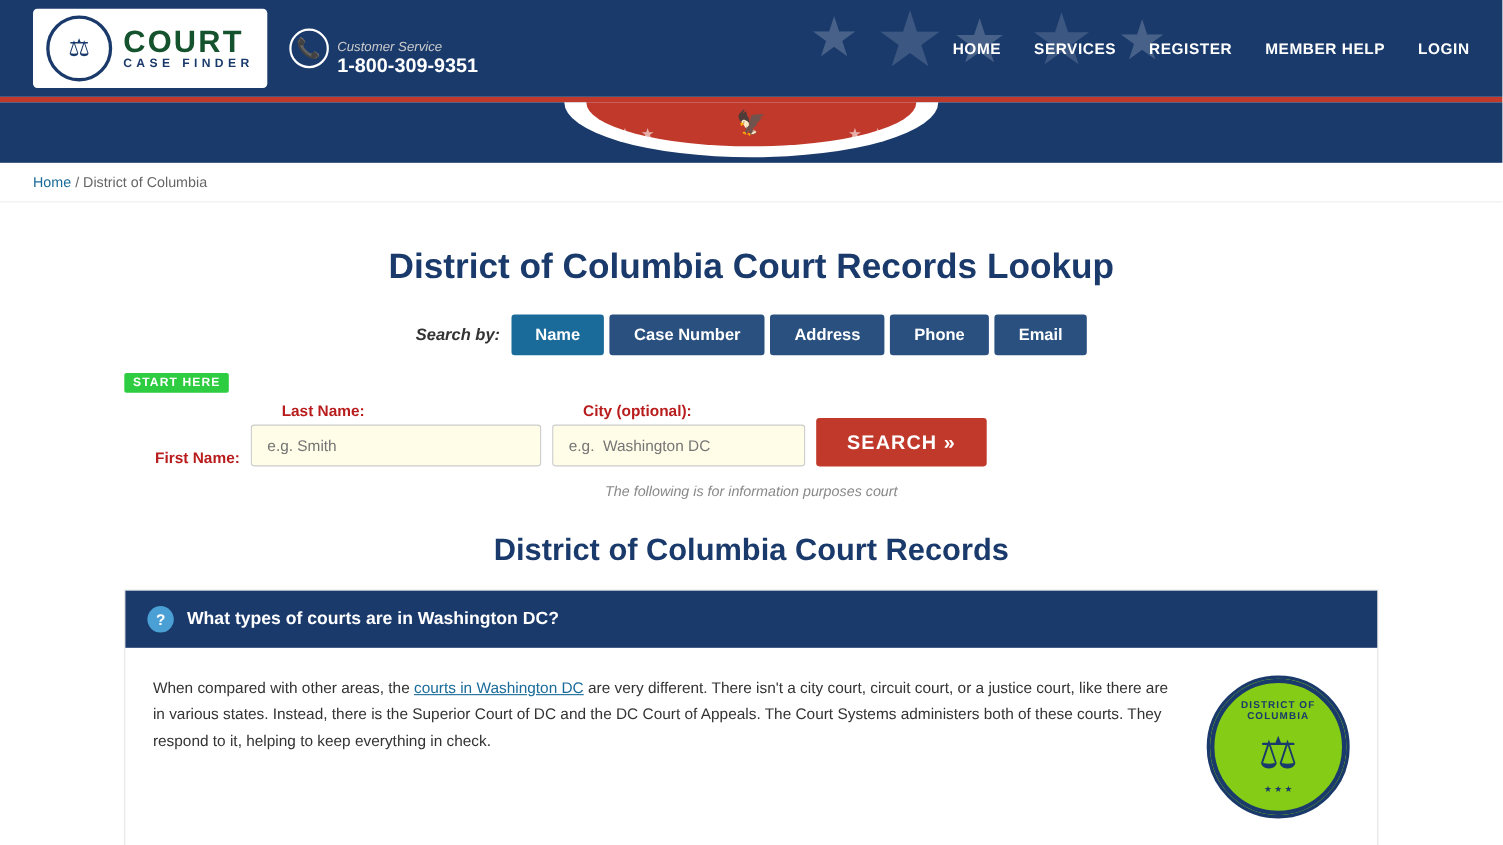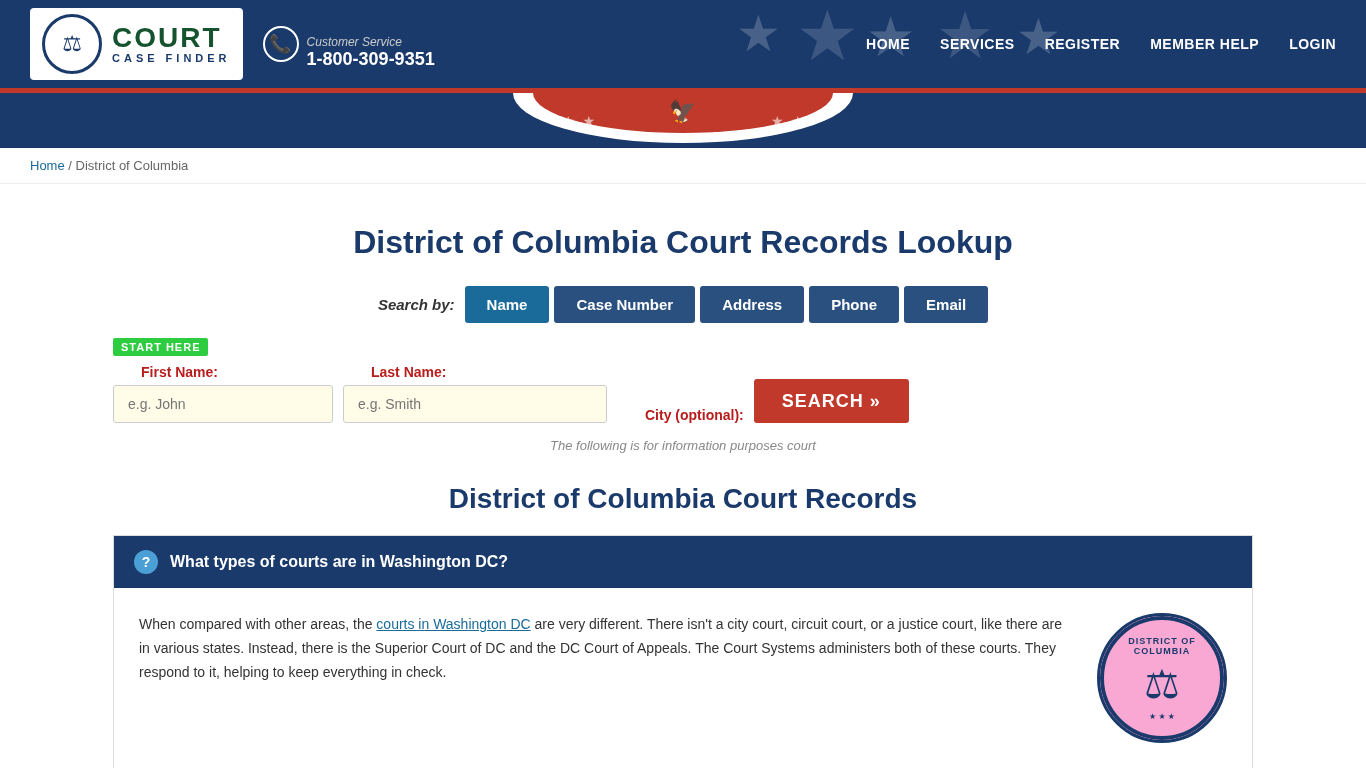--- a/index.html
+++ b/index.html
@@ -478,7 +478,6 @@
     <div class="search-form">
       <div class="form-field">
         <label>First Name:</label>
-        <input type="text" class="form-input first-name-field" placeholder="e.g. John" style="">
       </div>
       <div class="form-field">
         <label>Last Name:</label>

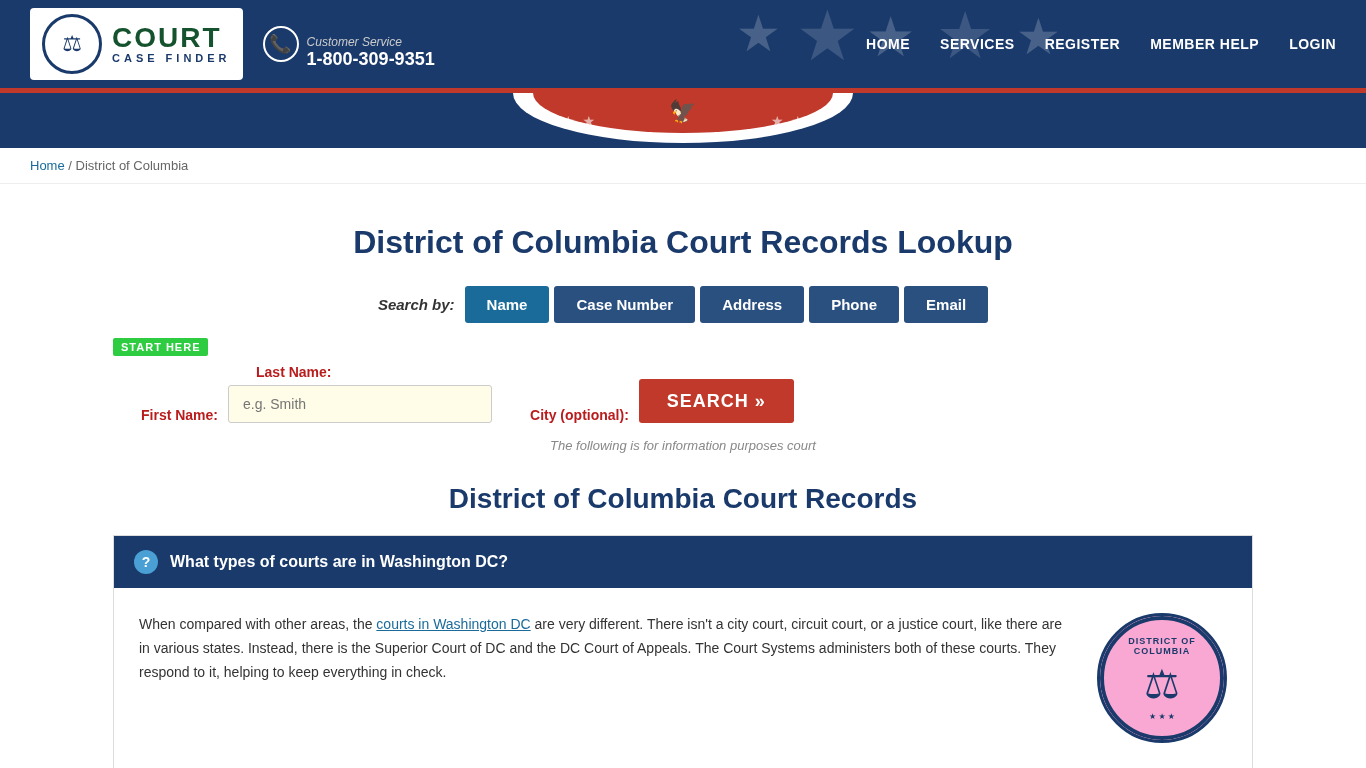--- a/index.html
+++ b/index.html
@@ -485,6 +485,7 @@
       </div>
       <div class="form-field">
         <label>City (optional):</label>
+        <input type="text" class="form-input city-field" placeholder="e.g.  Washington DC" style="">
       </div>
       <button class="search-btn">SEARCH »</button>
     </div>

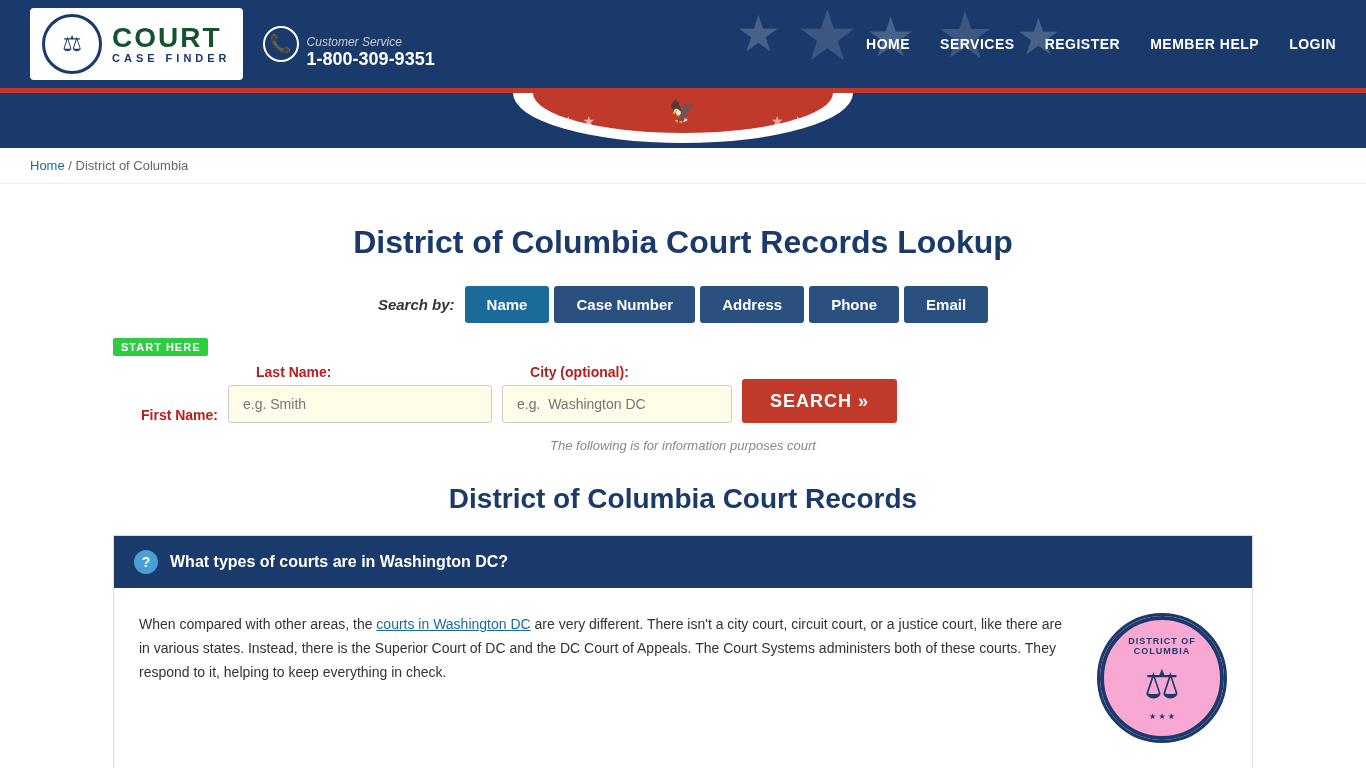--- a/index.html
+++ b/index.html
@@ -318,7 +318,7 @@
       display: flex;
       align-items: center;
       justify-content: center;
-      background: #f9a8d4;
+      background: #84cc16;
       position: relative;
       overflow: hidden;
     }

